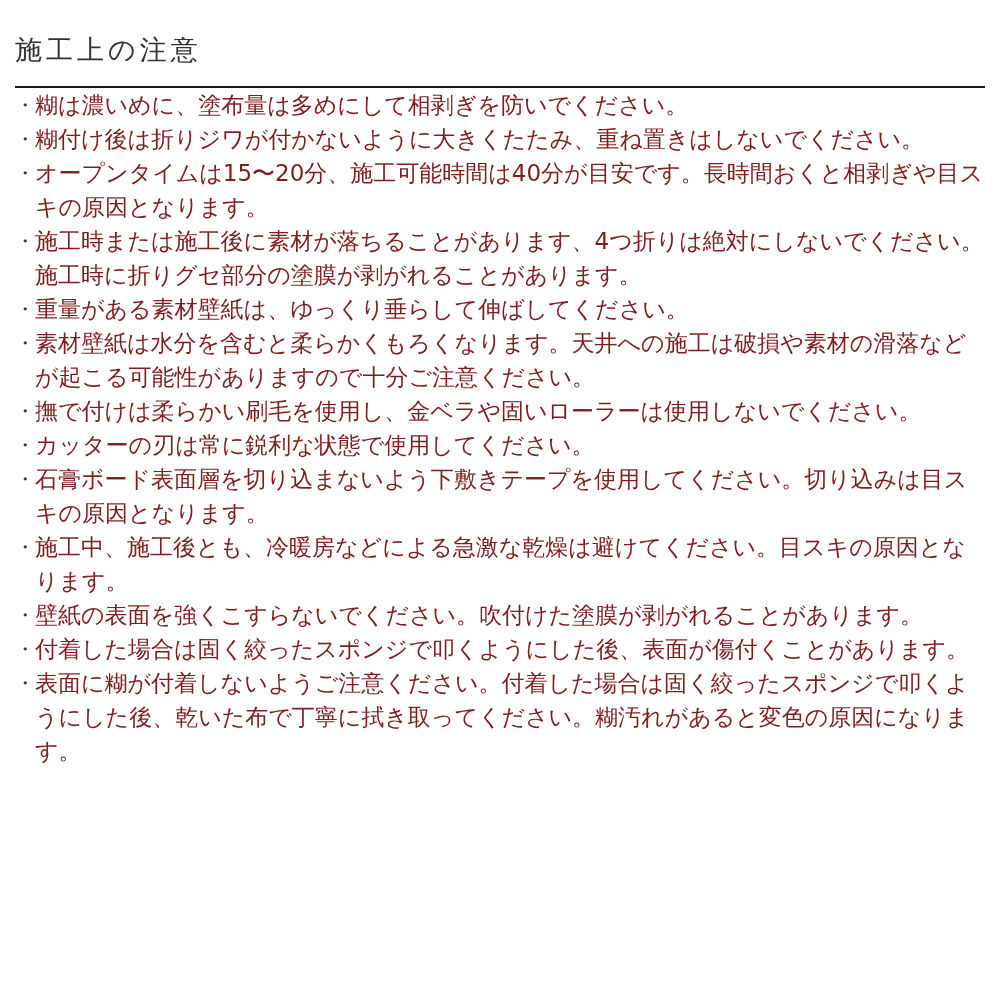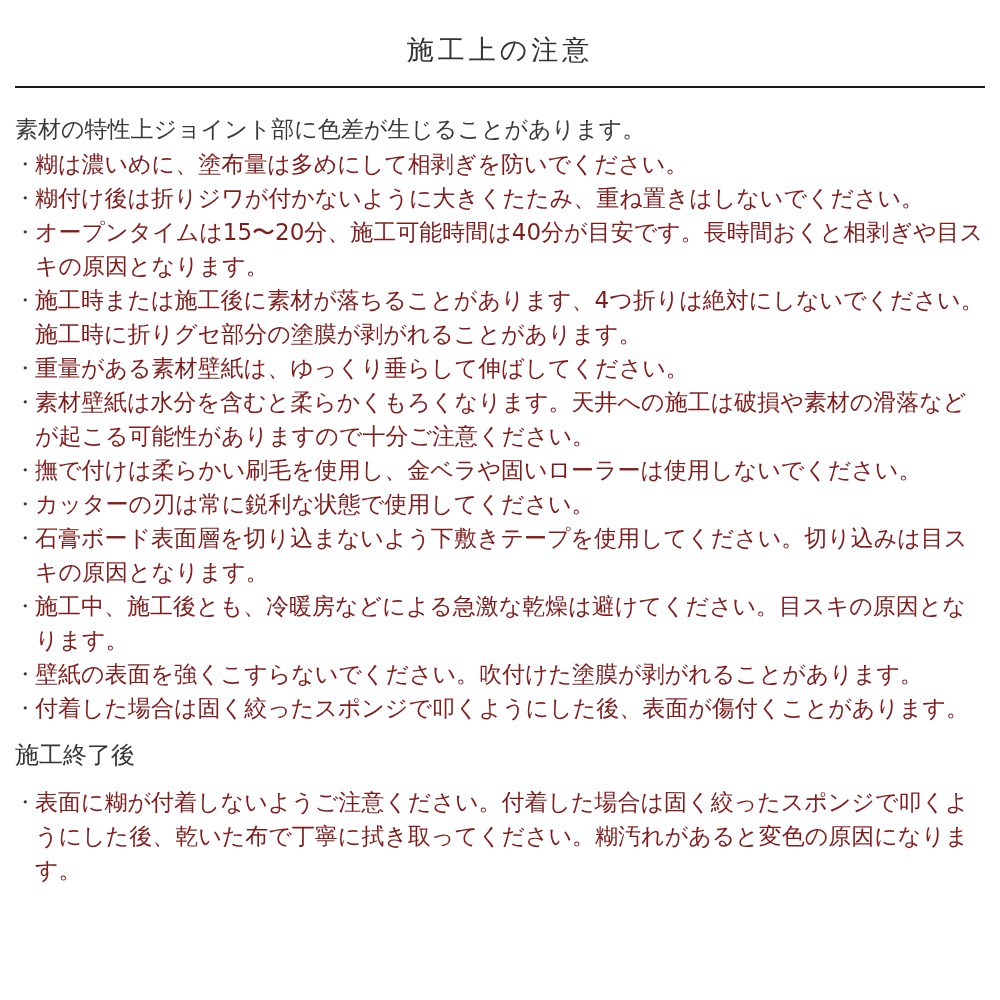--- a/index.html
+++ b/index.html
@@ -22,7 +22,6 @@
   .doc-title {
     font-size: 27px;
     font-weight: normal;
-    text-align: center;
     letter-spacing: 4px;
     margin: 34px 0 0 0;
     line-height: 1.2;

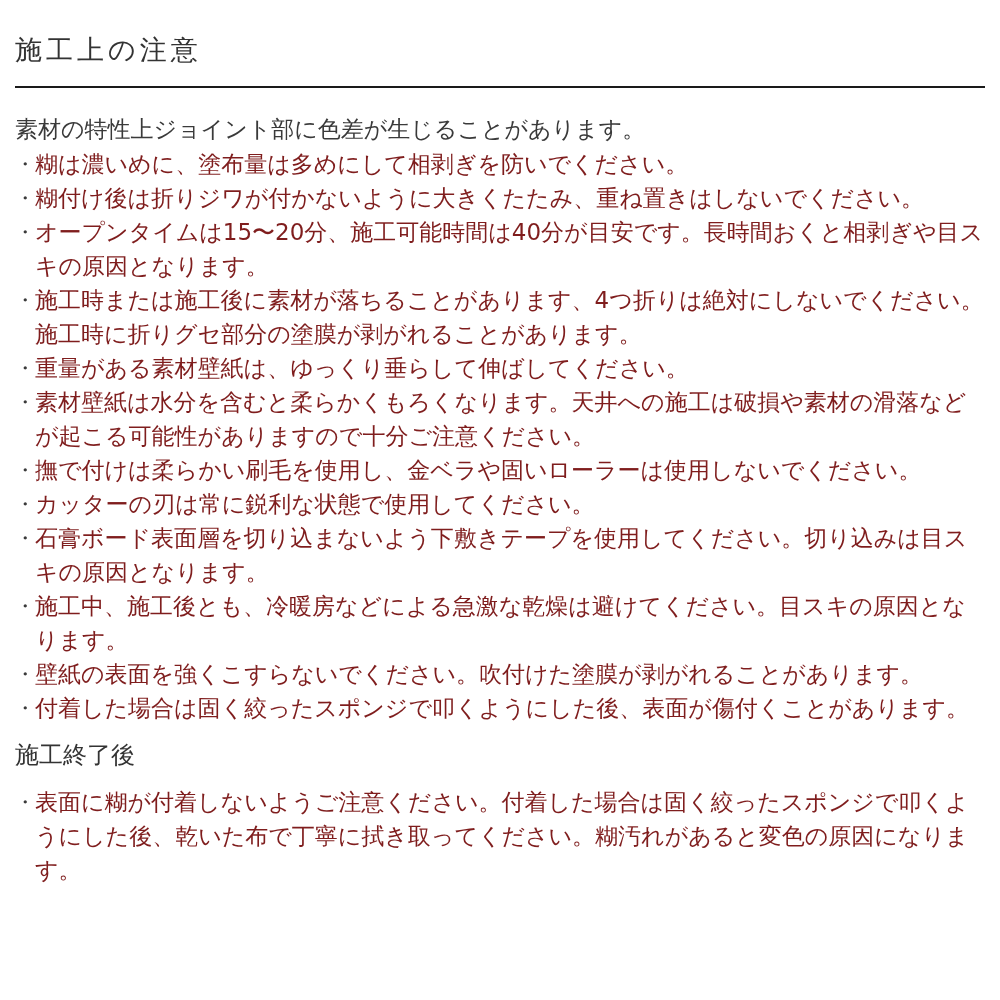--- a/index.html
+++ b/index.html
@@ -78,7 +78,6 @@
   <h1 class="doc-title">施工上の注意</h1>
   <hr class="title-rule">
 
-  <p class="intro first">素材の特性上ジョイント部に色差が生じることがあります。</p>
 
   <div class="bullet-list">
     <div class="item">

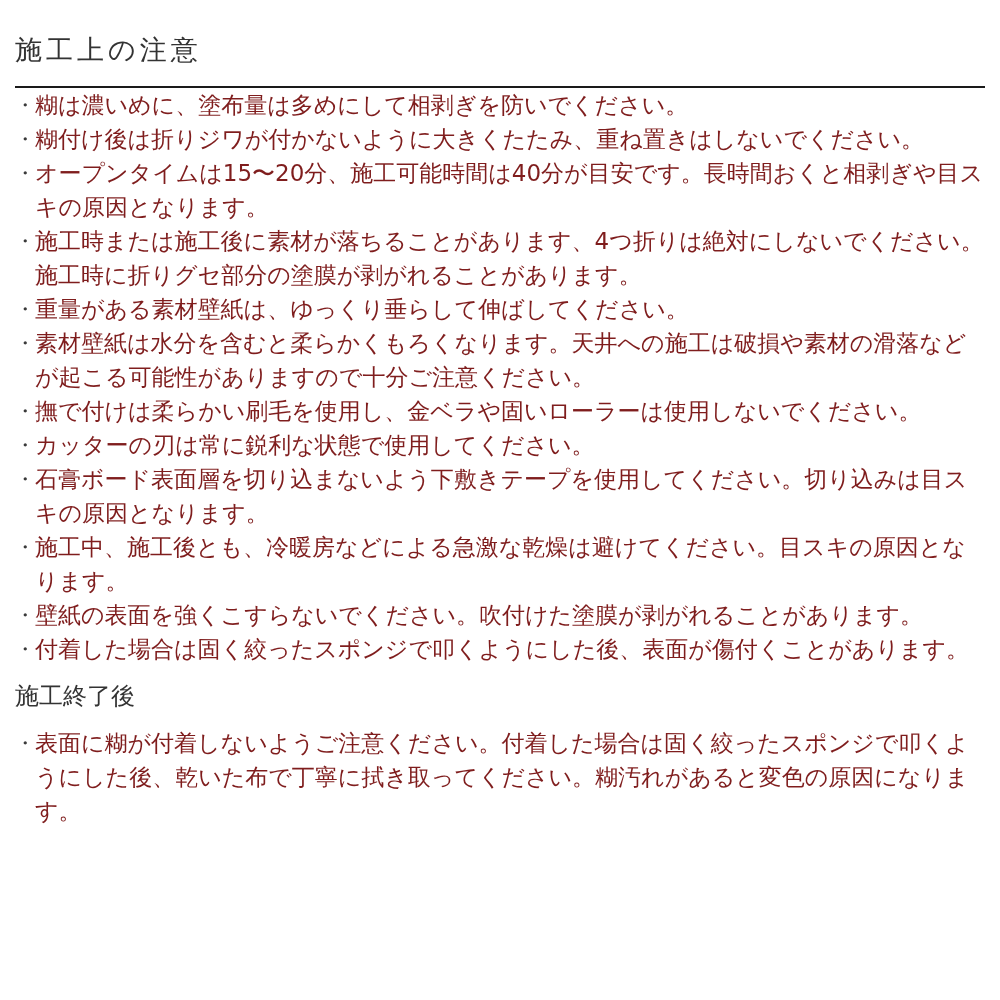--- a/index.html
+++ b/index.html
@@ -133,7 +133,6 @@
     </div>
   </div>
 
-  <h2 class="section-heading">施工終了後</h2>
   <div class="bullet-list">
     <div class="item">
       <span class="bullet">・</span>

